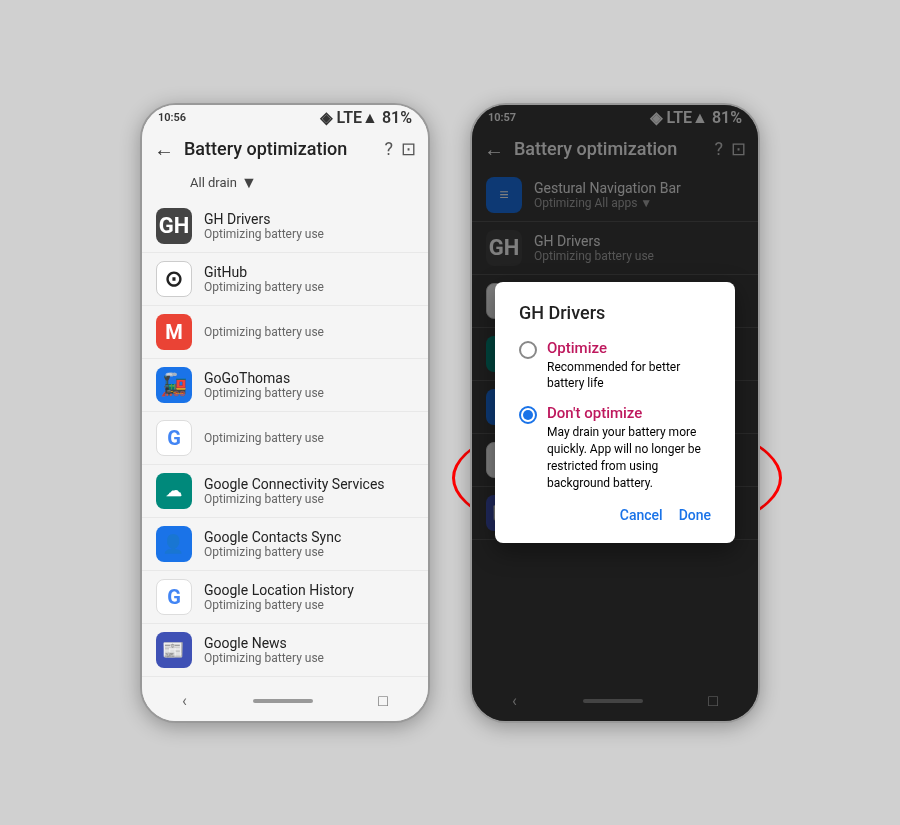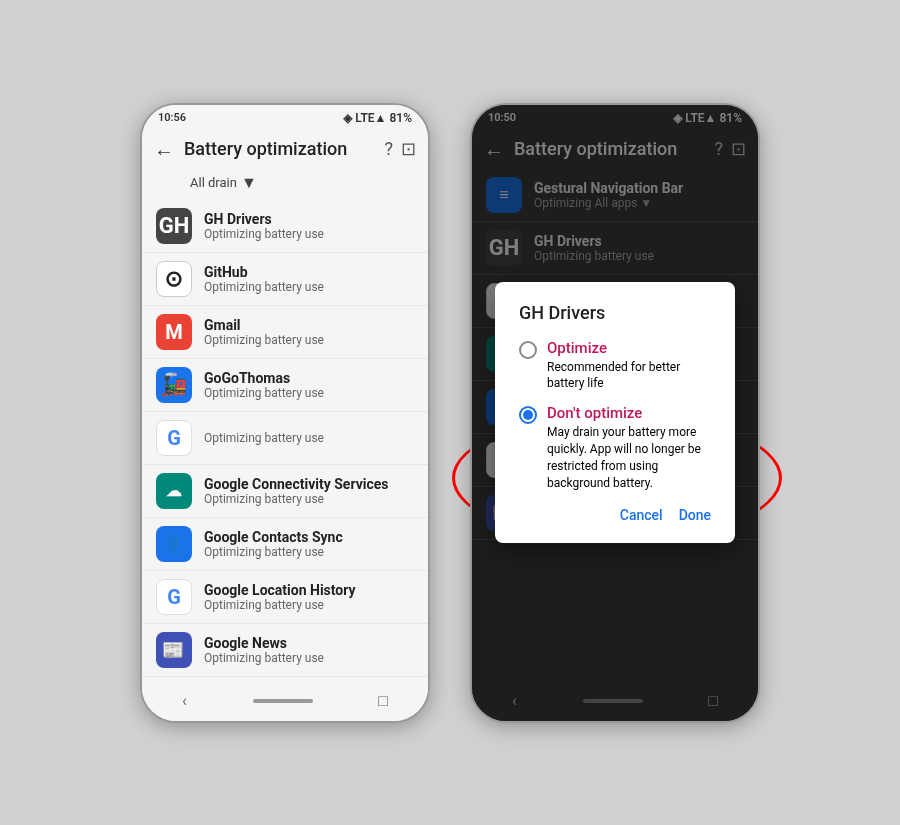--- a/index.html
+++ b/index.html
@@ -51,7 +51,7 @@
       display: flex;
       align-items: center;
       gap: 3px;
-      font-size: 12px;
+      font-size: 16px;
     }
 
     

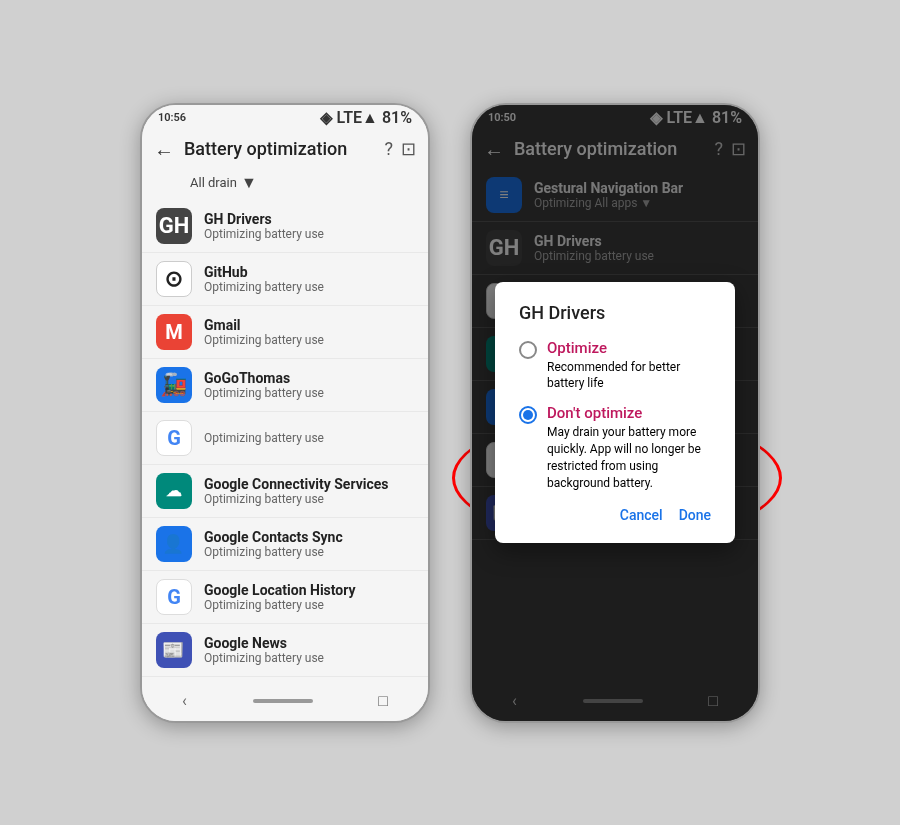--- a/index.html
+++ b/index.html
@@ -387,7 +387,7 @@
     <div class="phone-content" style="position:relative;">
 
       <div class="status-bar status-bar-dark">
-        <span>10:50</span>
+        <span>10:57</span>
         <div class="status-icons">
           <span>◈ LTE▲ 81%</span>
         </div>

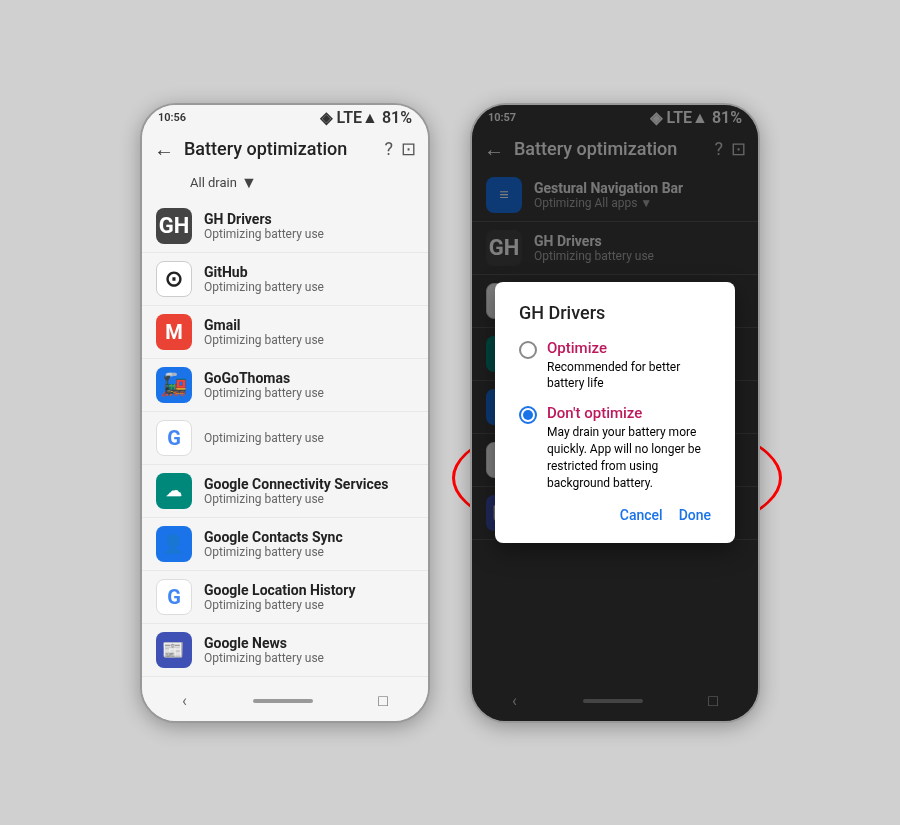--- a/index.html
+++ b/index.html
@@ -123,7 +123,7 @@
     .app-info { flex: 1; }
     .app-name {
       font-size: 14px;
-      font-weight: 700;
+      font-weight: 400;
     }
     .app-name-light { color: #222; }
     .app-name-dark { color: #eee; }

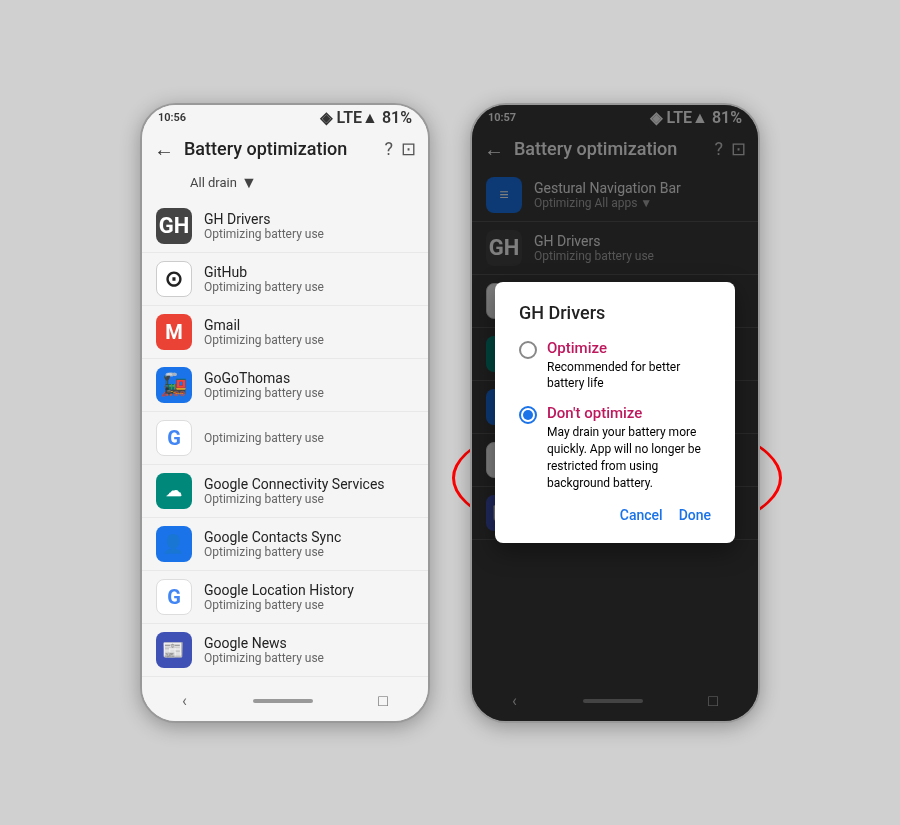--- a/index.html
+++ b/index.html
@@ -323,7 +323,6 @@
         <div class="app-item app-item-light">
           <div class="app-icon icon-red" style="font-size:20px; font-weight:bold;">M</div>
           <div class="app-info">
-            <div class="app-name app-name-light">Gmail</div>
             <div class="app-status app-status-light">Optimizing battery use</div>
           </div>
         </div>

